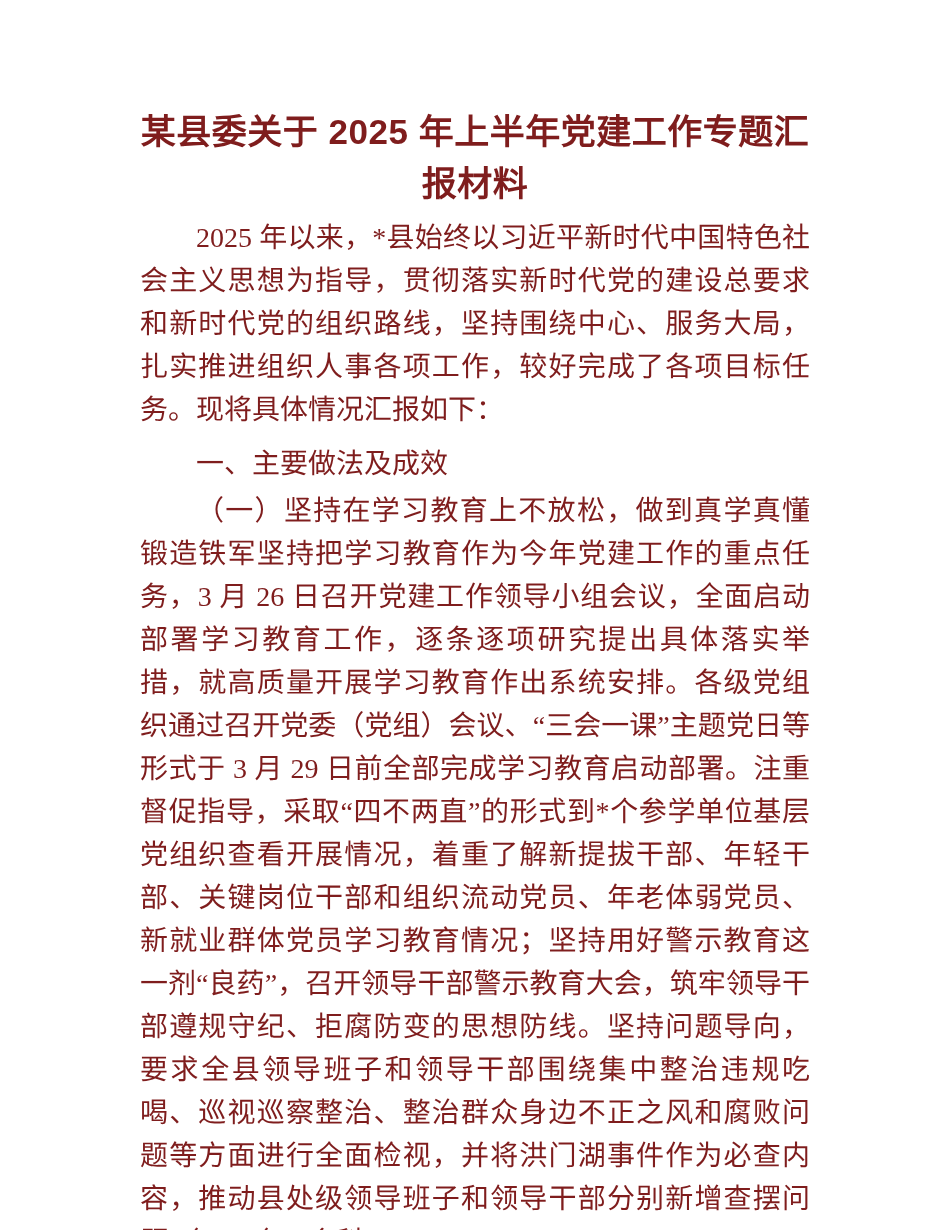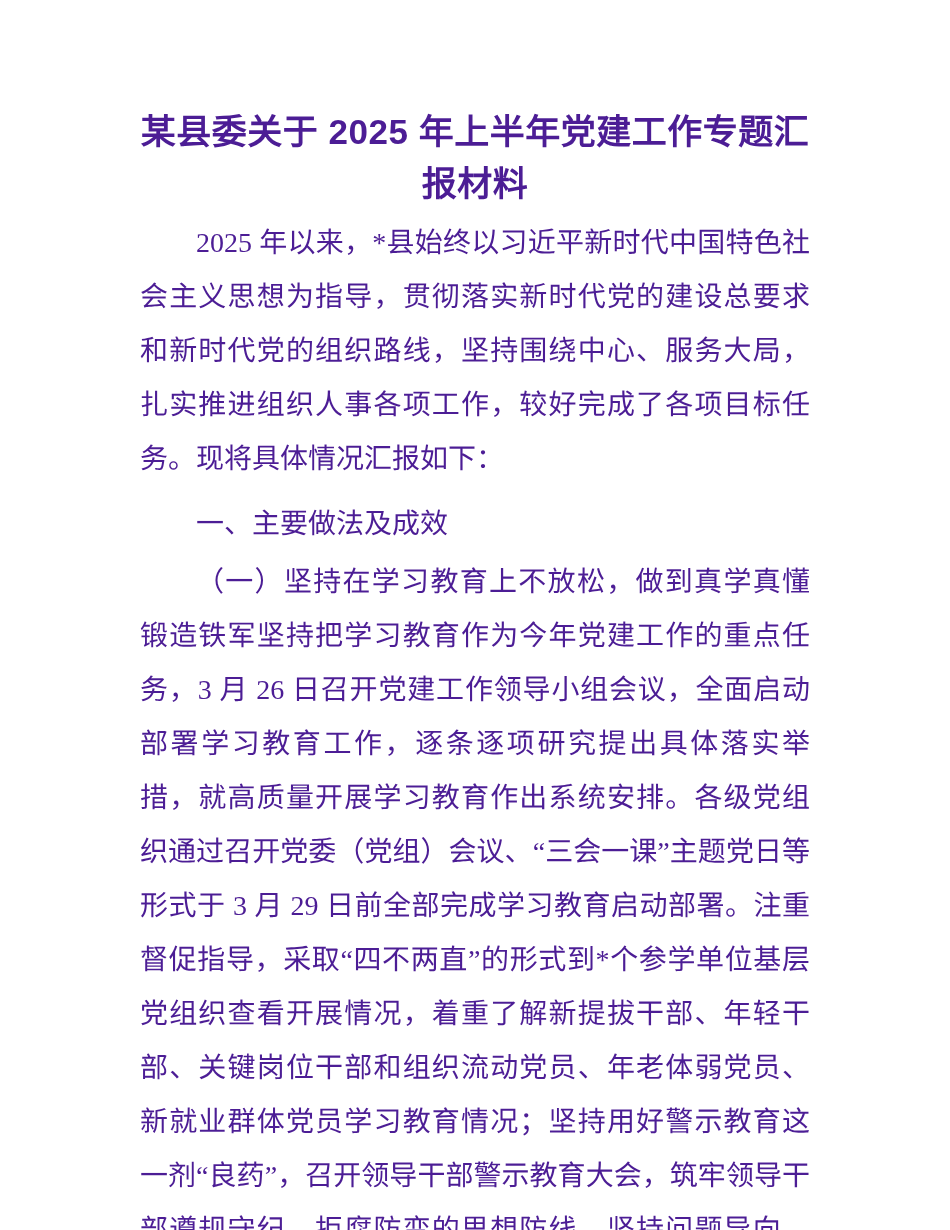--- a/index.html
+++ b/index.html
@@ -13,7 +13,7 @@
     height: 1230px;
     margin: 0 auto;
     background: #ffffff;
-    color: #4c1d95;
+    color: #7f1d1d;
     box-sizing: border-box;
     padding: 106px 140px 0 140px;
     overflow: hidden;

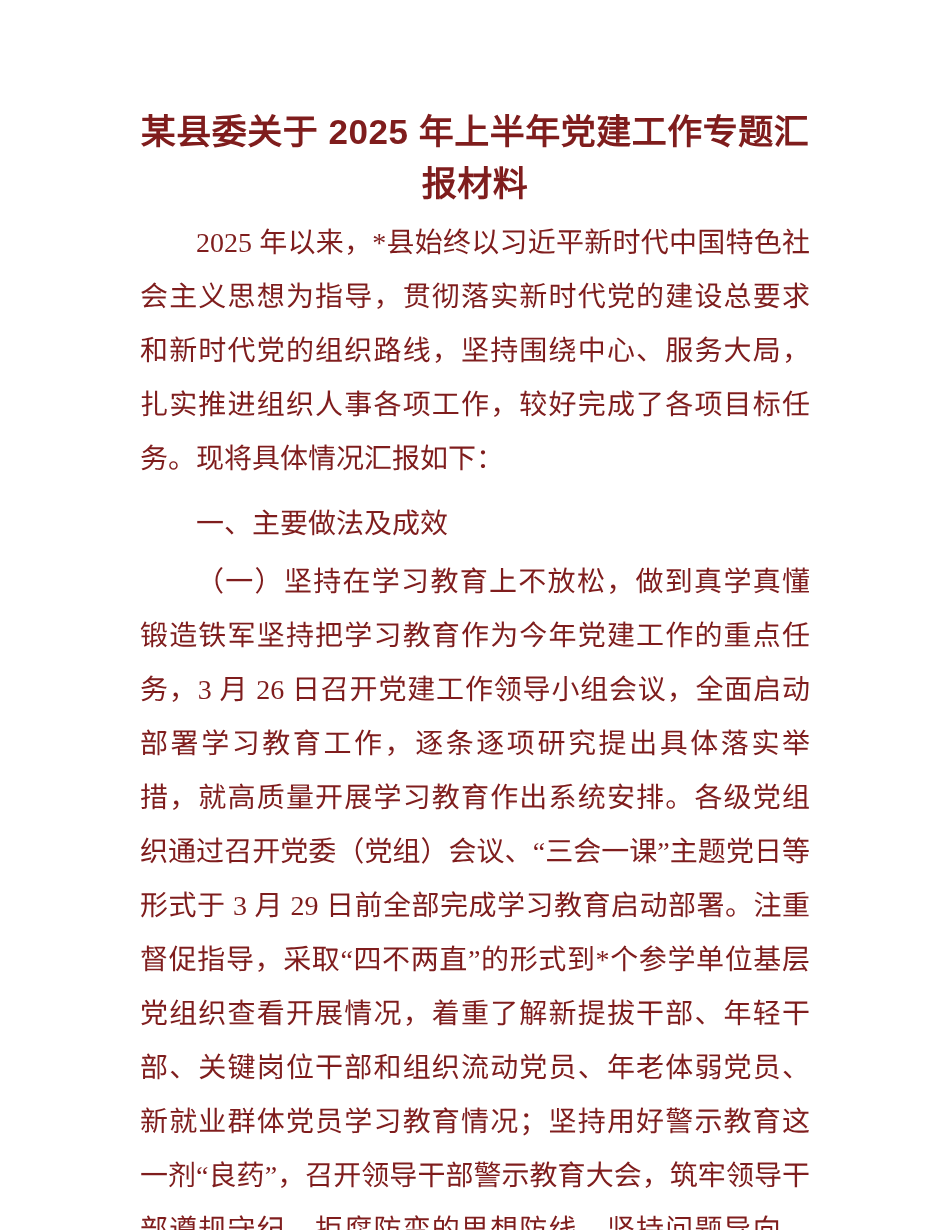--- a/index.html
+++ b/index.html
@@ -30,7 +30,7 @@
   .para {
     font-family: "Liberation Serif", "DejaVu Serif", serif;
     font-size: 28px;
-    line-height: 54px;
+    line-height: 43px;
     text-align: justify;
     margin: 0;
   }

